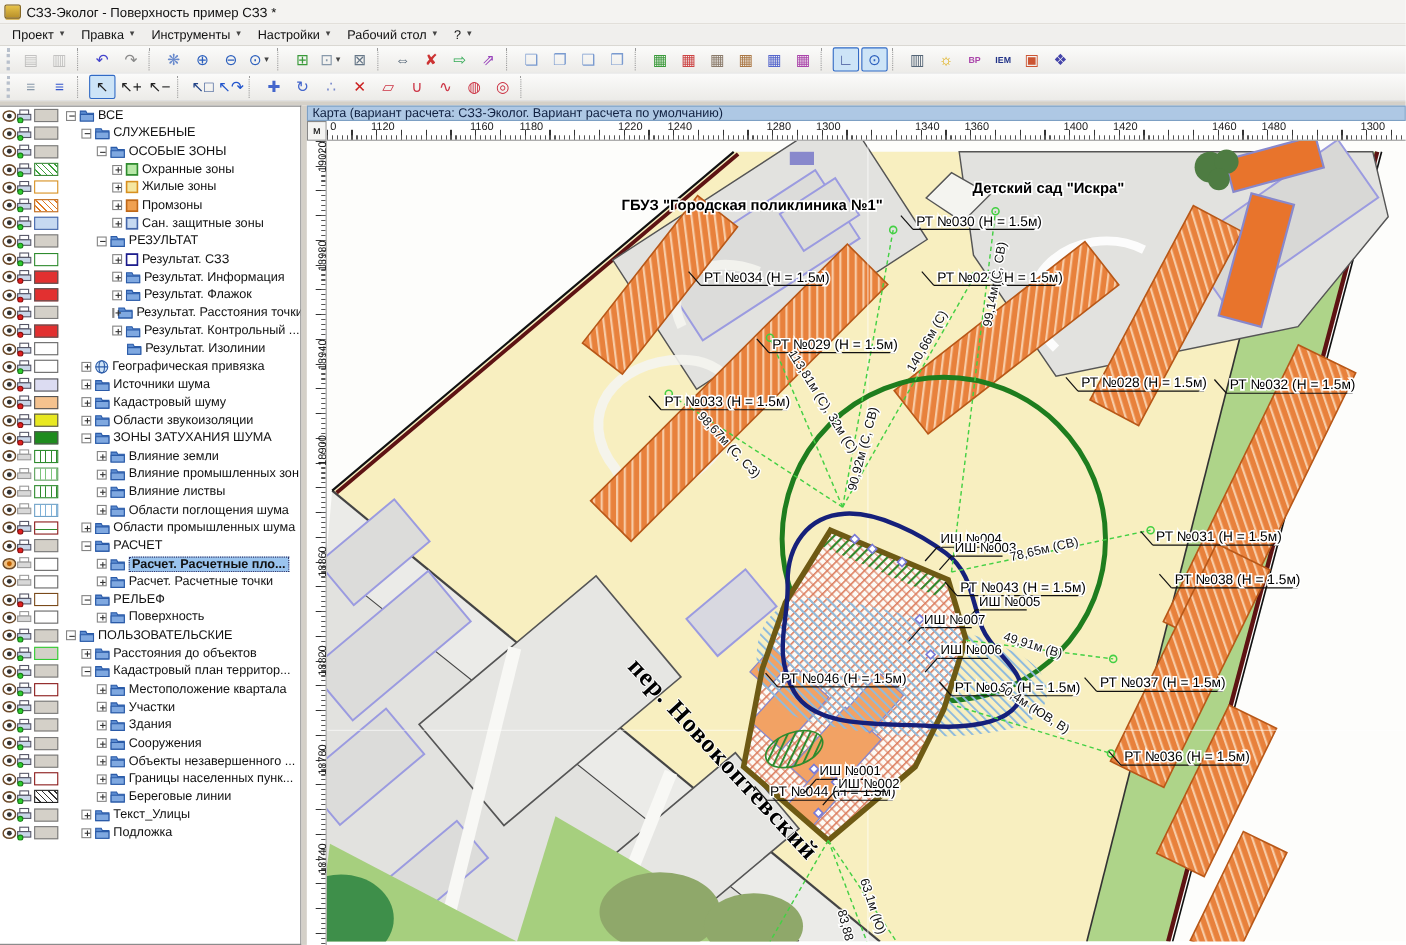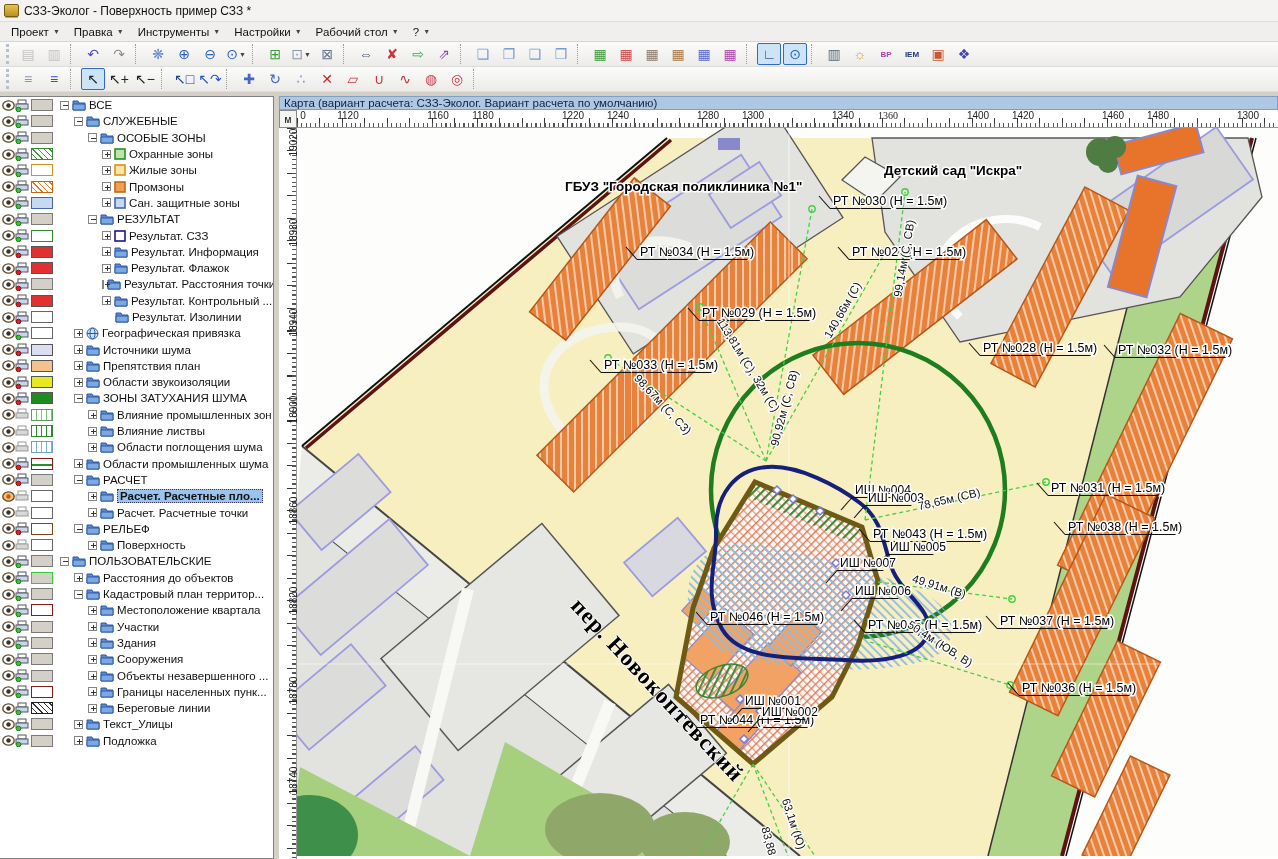--- a/index.html
+++ b/index.html
@@ -1186,7 +1186,7 @@
           <span class="rlab" style="left: 411px;">1280</span>
           <span class="rlab" style="left: 456px;">1300</span>
           <span class="rlab" style="left: 546px;">1340</span>
-          <span class="rlab" style="left: 591px; font-family: Liberation Serif, serif;">1360</span>
+          <span class="rlab" style="left: 591px;">1360</span>
           <span class="rlab" style="left: 681px;">1400</span>
           <span class="rlab" style="left: 726px;">1420</span>
           <span class="rlab" style="left: 816px;">1460</span>

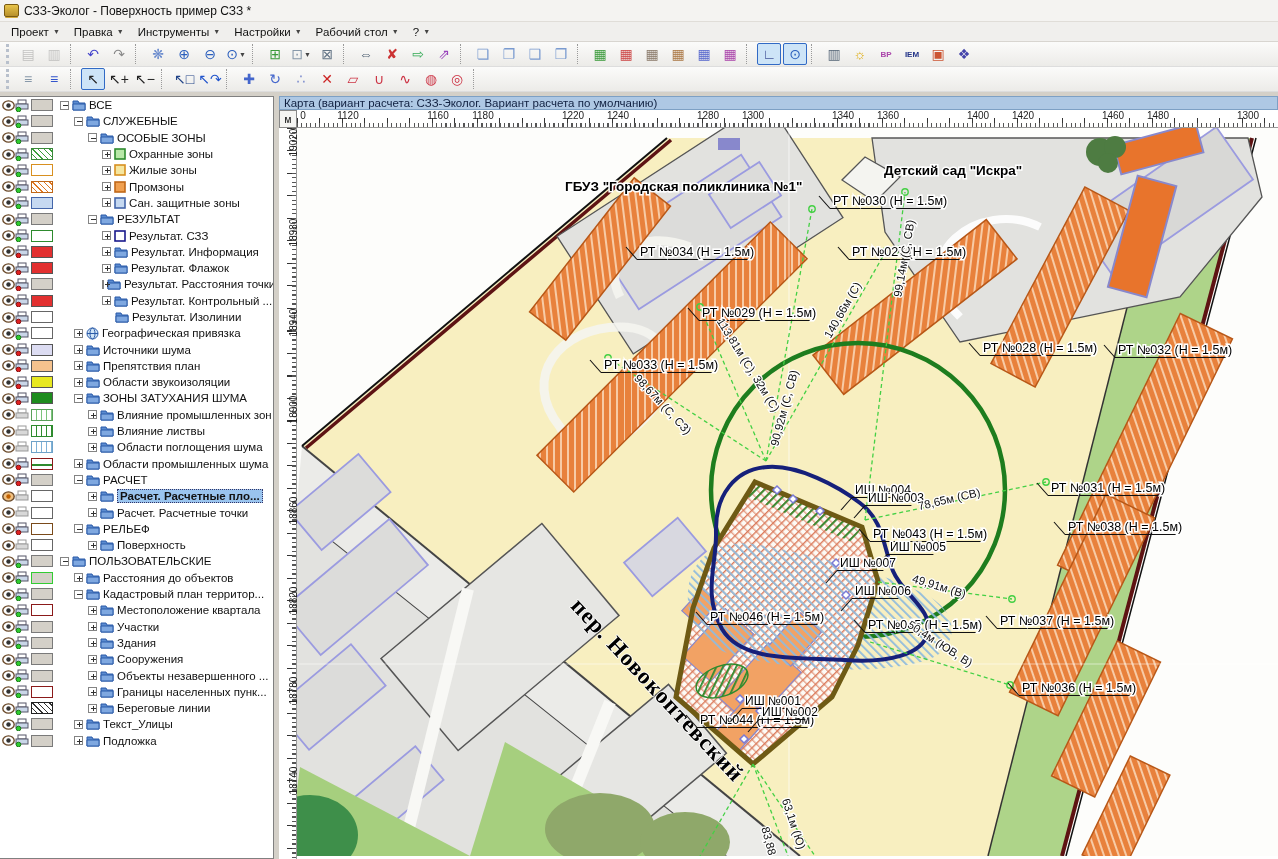--- a/index.html
+++ b/index.html
@@ -597,7 +597,7 @@
             <path d="M1 5 h12 v6 h-12 z" fill="#7fa8e0" stroke="#2b5ba8"></path>
           </svg>
         </span>
-        <span class="tree-label">Препятствия план</span>
+        <span class="tree-label">Кадастровый шуму</span>
       </div>
       <div class="tree-row">
         <span class="cell">

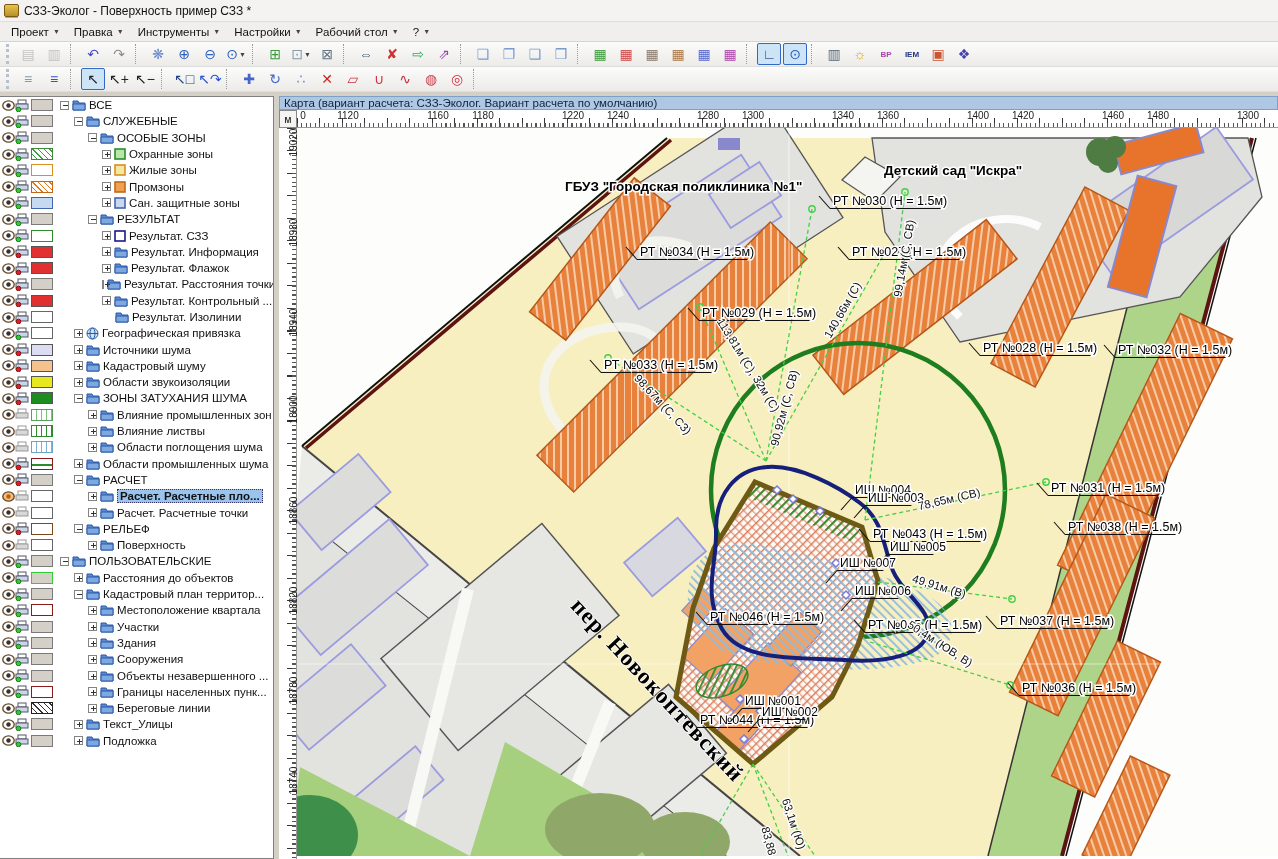--- a/index.html
+++ b/index.html
@@ -662,6 +662,30 @@
             <rect x="1" y="5" width="12" height="5" fill="#d8d8d8" stroke="#999"></rect>
           </svg>
         </span>
+        <span class="sw sw-green-cols"></span>
+        <span class="cell" style="width: 32px;"></span>
+        <span class="expander plus"></span>
+        <span class="cell">
+          <svg width="14" height="12" viewBox="0 0 14 12">
+            <path d="M1 2 h5 l1 2 h6 v7 h-12 z" fill="#5b8bd0" stroke="#2b5ba8"></path>
+            <path d="M1 5 h12 v6 h-12 z" fill="#7fa8e0" stroke="#2b5ba8"></path>
+          </svg>
+        </span>
+        <span class="tree-label">Влияние земли</span>
+      </div>
+      <div class="tree-row">
+        <span class="cell">
+          <svg width="13" height="13" viewBox="0 0 13 13">
+            <ellipse cx="6.5" cy="6.5" rx="5.7" ry="4.6" fill="#fff" stroke="#6b4a2a" stroke-width="1.4"></ellipse>
+            <circle cx="6.5" cy="6.5" r="2.2" fill="#333"></circle>
+          </svg>
+        </span>
+        <span class="cell">
+          <svg width="14" height="13" viewBox="0 0 14 13">
+            <rect x="3" y="1" width="8" height="4" fill="#fff" stroke="#999"></rect>
+            <rect x="1" y="5" width="12" height="5" fill="#d8d8d8" stroke="#999"></rect>
+          </svg>
+        </span>
         <span class="sw sw-ltgreen-cols"></span>
         <span class="cell" style="width: 32px;"></span>
         <span class="expander plus"></span>

